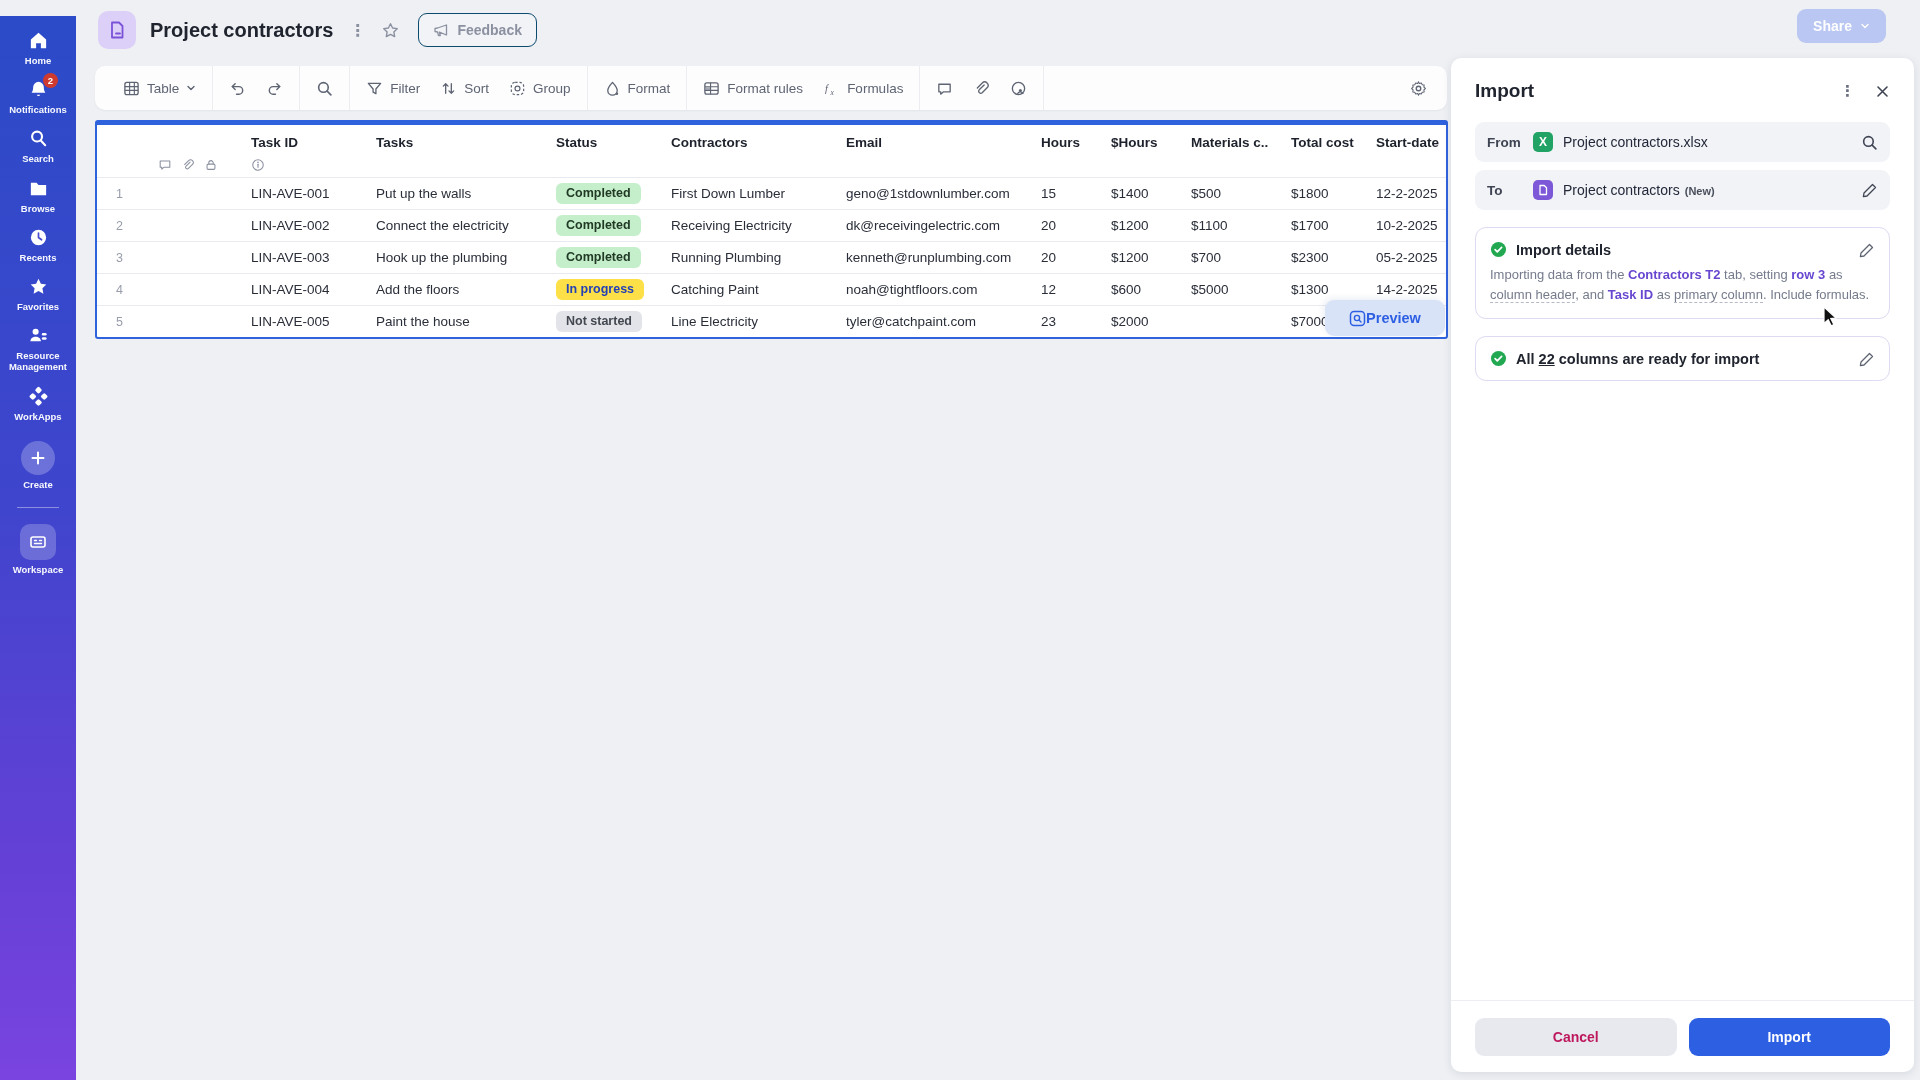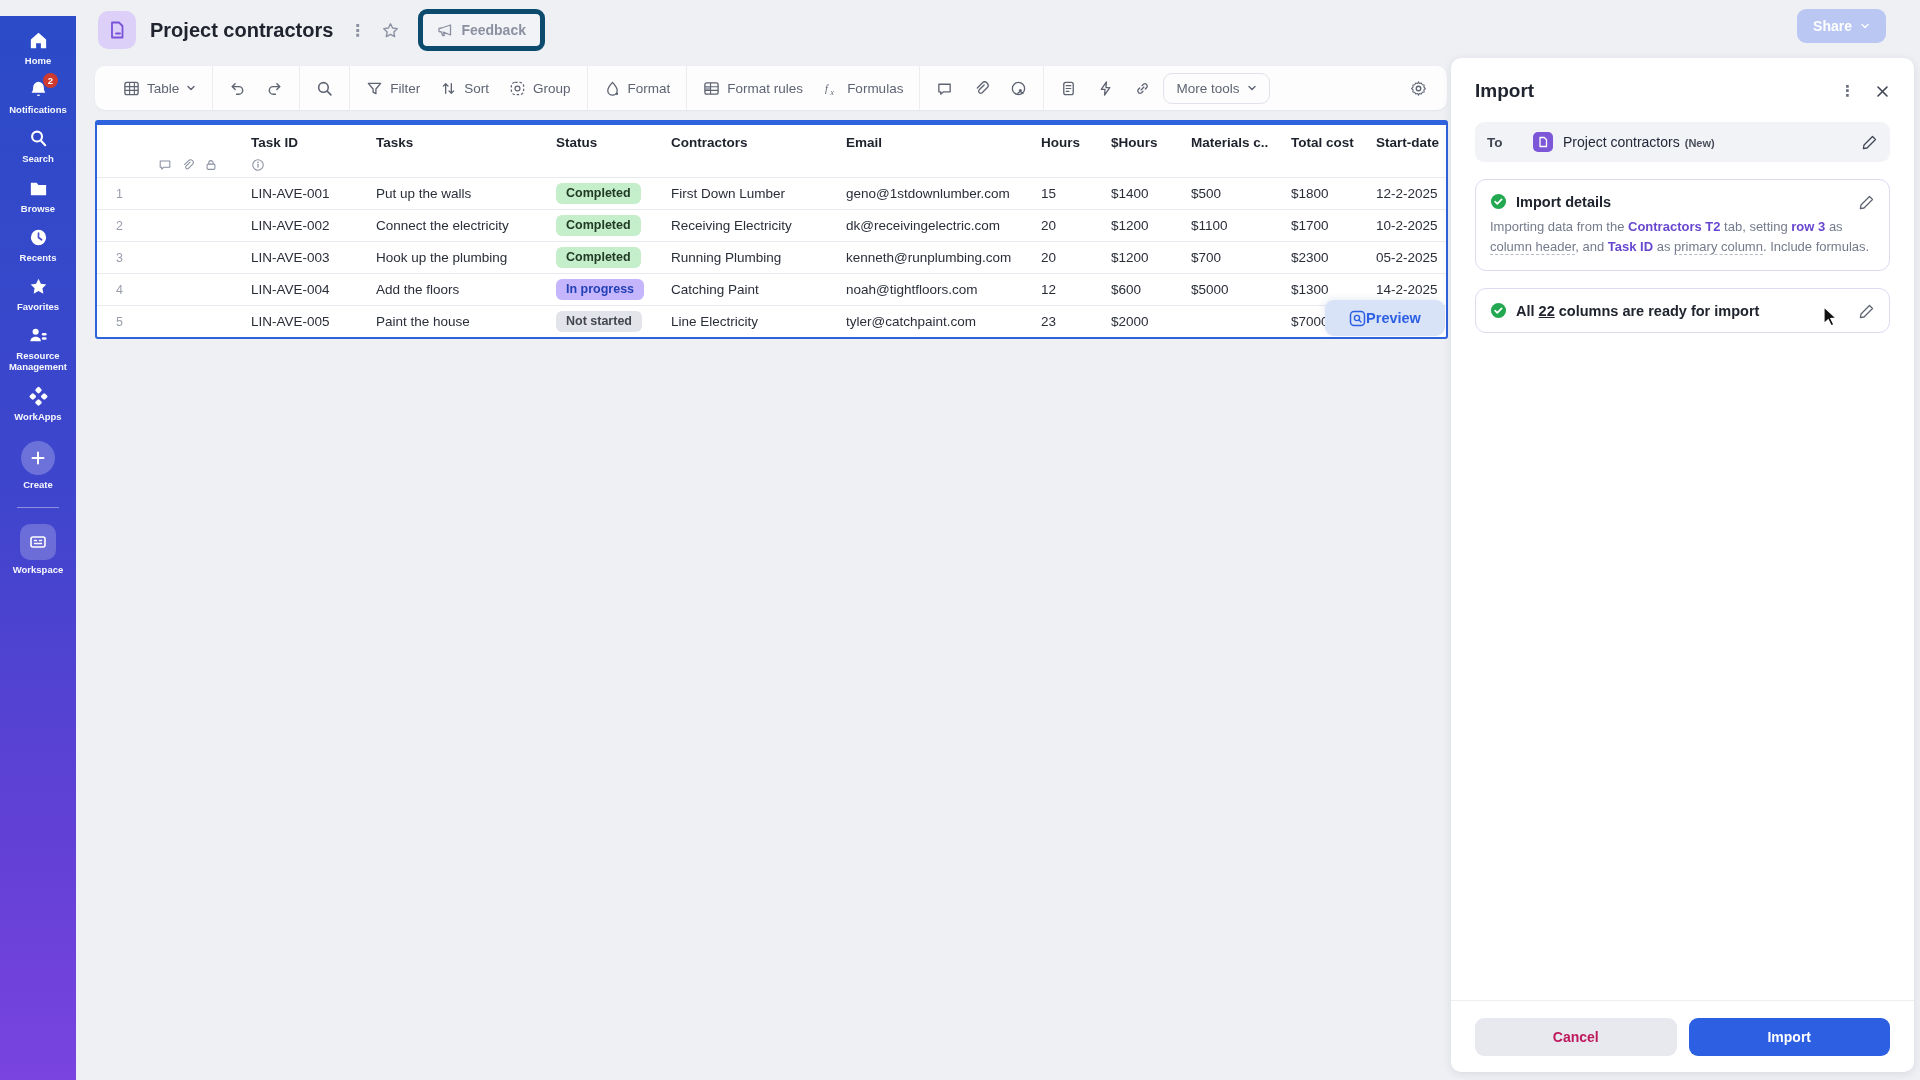--- a/index.html
+++ b/index.html
@@ -33,7 +33,7 @@
   .page-title { font-size:20px; font-weight:700; color:#20242e; margin-right:16px; }
   .kebab { color:#8b90a0; font-size:16px; letter-spacing:0; margin-right:16px; cursor:pointer; font-weight:700; }
   .star-btn { color:#8b90a0; margin-right:18px; cursor:pointer; display:flex; }
-  .feedback-btn { display:flex; align-items:center; gap:8px; border:5px solid #0c4a6e; background:#f2f3f7;
+  .feedback-btn { display:flex; align-items:center; gap:8px; border:1px solid #0c4a6e; background:#f2f3f7;
     color:#8b90a0; border-radius:9px; padding:8px 14px; font-size:14px; font-weight:600; cursor:pointer; }
   .share-btn { position:absolute; right:34px; top:9px; background:#b9c7f2; color:#ffffff; border:none;
     border-radius:9px; padding:9px 16px; font-size:14px; font-weight:600; display:flex; align-items:center;

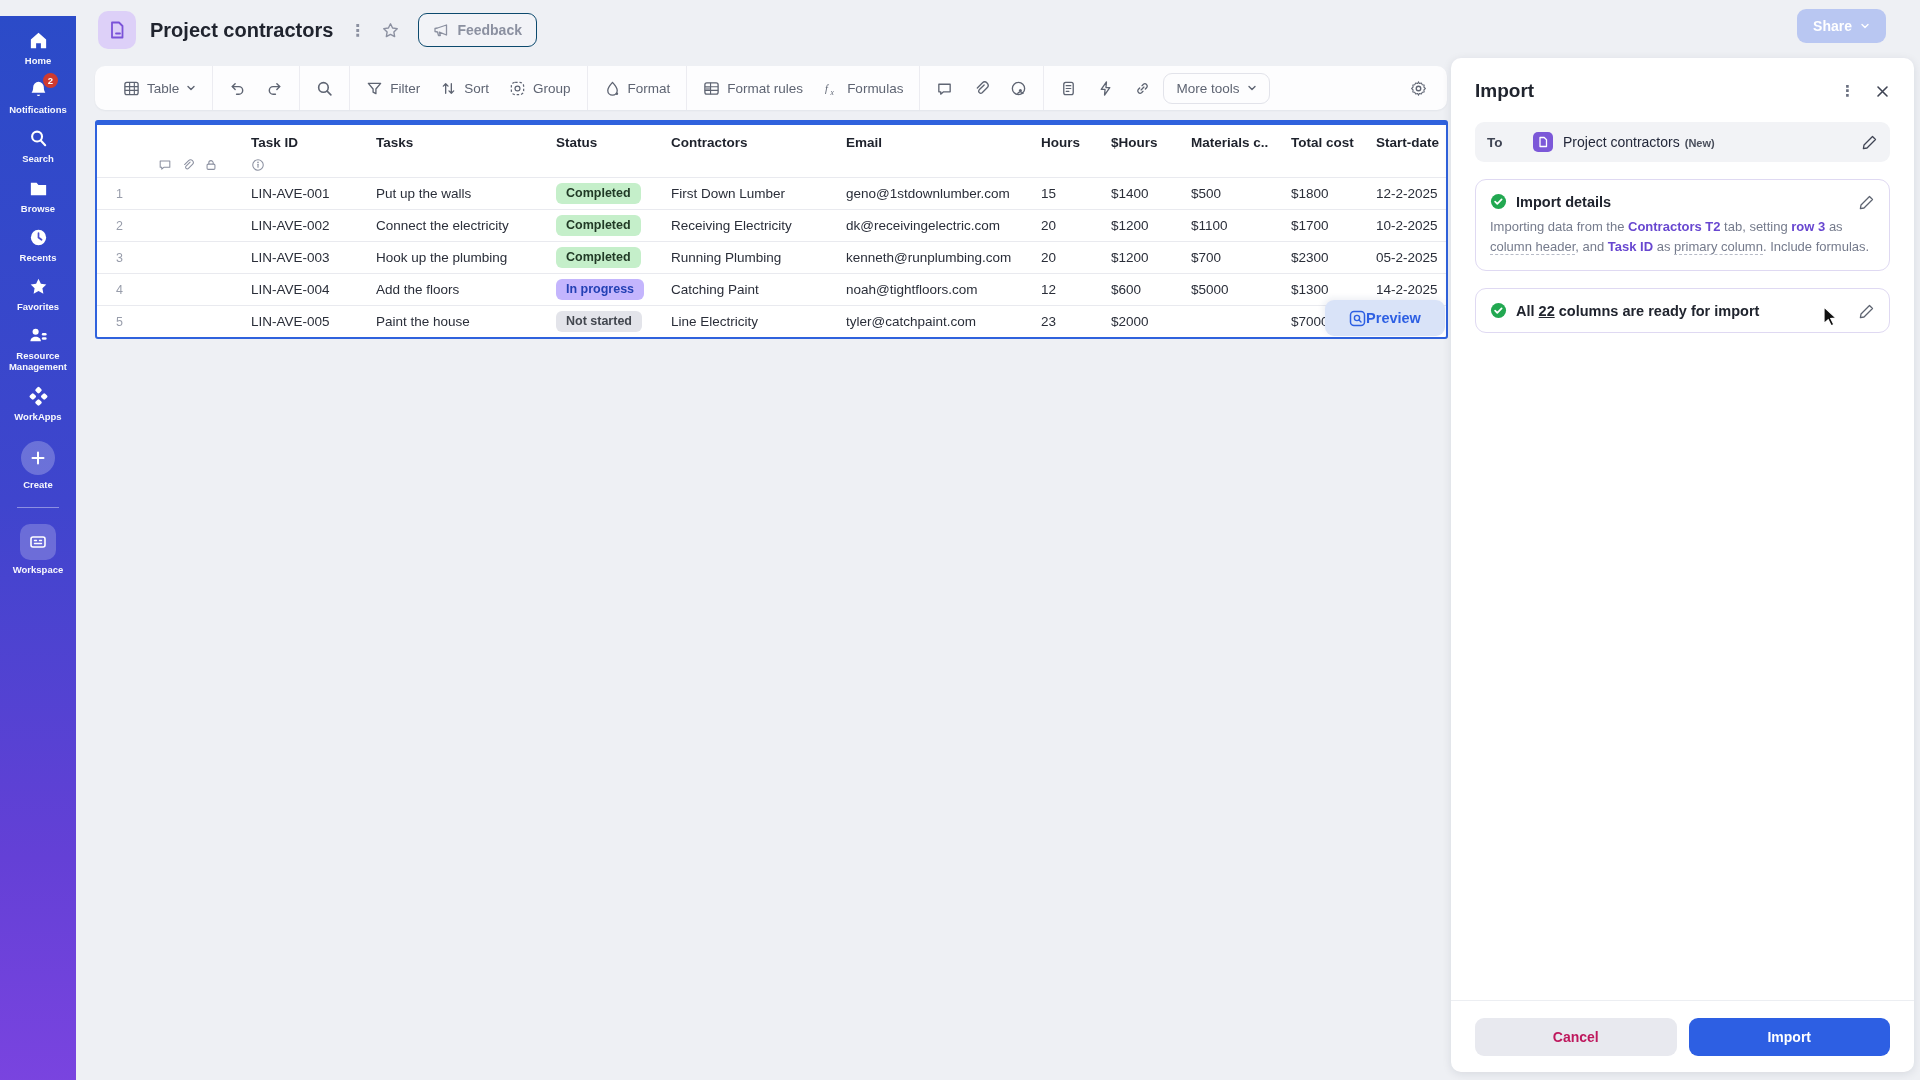--- a/index.html
+++ b/index.html
@@ -348,31 +348,6 @@
       </div>
     </div>
     <div class="tb-sep"></div>
-    <div class="tb-group">
-      <div class="tb-btn">
-        <svg class="tb-ic" viewBox="0 0 18 18">
-            <rect x="4" y="2.5" width="10" height="13" rx="2" fill="none" stroke="currentColor" stroke-width="1.4"></rect>
-            <path d="M6.5 6h5M6.5 9h5M6.5 12h3" stroke="currentColor" stroke-width="1.2" stroke-linecap="round"></path>
-          </svg>
-      </div>
-      <div class="tb-btn">
-        <svg class="tb-ic" viewBox="0 0 18 18">
-            <path d="M10 2L4.5 10h4L8 16l5.5-8h-4z" fill="none" stroke="currentColor" stroke-width="1.4" stroke-linejoin="round"></path>
-          </svg>
-      </div>
-      <div class="tb-btn">
-        <svg class="tb-ic" viewBox="0 0 18 18">
-            <path d="M7.5 10.5l3-3" stroke="currentColor" stroke-width="1.4" stroke-linecap="round"></path>
-            <path d="M6 8.5L4.5 10a2.5 2.5 0 0 0 3.5 3.5L9.5 12M12 9.5L13.5 8A2.5 2.5 0 0 0 10 4.5L8.5 6" fill="none" stroke="currentColor" stroke-width="1.4" stroke-linecap="round"></path>
-          </svg>
-      </div>
-      <div class="more-tools">
-        <span>More tools</span>
-        <svg class="chev">
-            <use href="#i-chev"></use>
-          </svg>
-      </div>
-    </div>
     <div class="tb-spacer"></div>
     <div class="tb-btn">
       <svg class="tb-ic" viewBox="0 0 18 18">

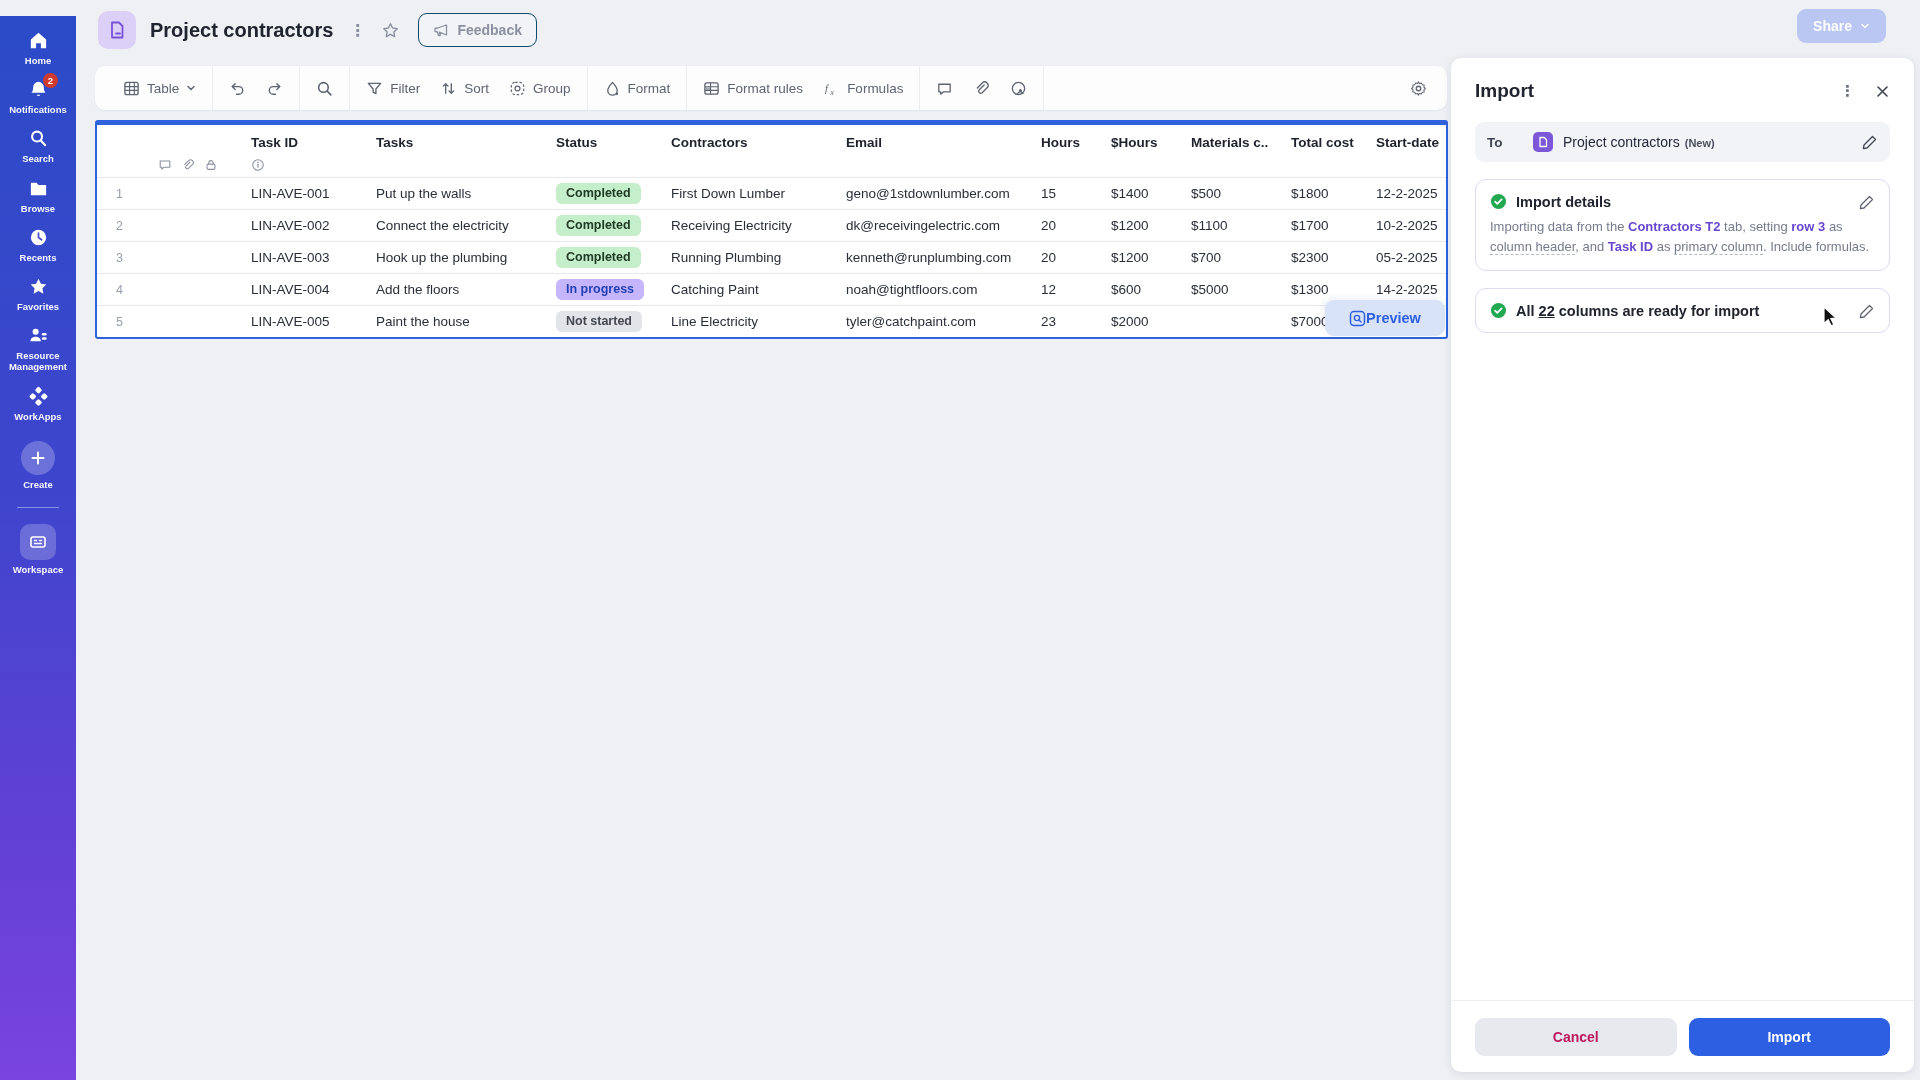--- a/index.html
+++ b/index.html
@@ -490,6 +490,16 @@
       </span>
     </div>
 
+    <div class="src-row">
+      <span class="src-label">From</span>
+      <span class="xlsx-ic">X</span>
+      <span class="src-value">Project contractors.xlsx</span>
+      <span class="src-action">
+        <svg width="17" height="17">
+            <use href="#i-mag"></use>
+          </svg>
+      </span>
+    </div>
 
     <div class="src-row">
       <span class="src-label">To</span>

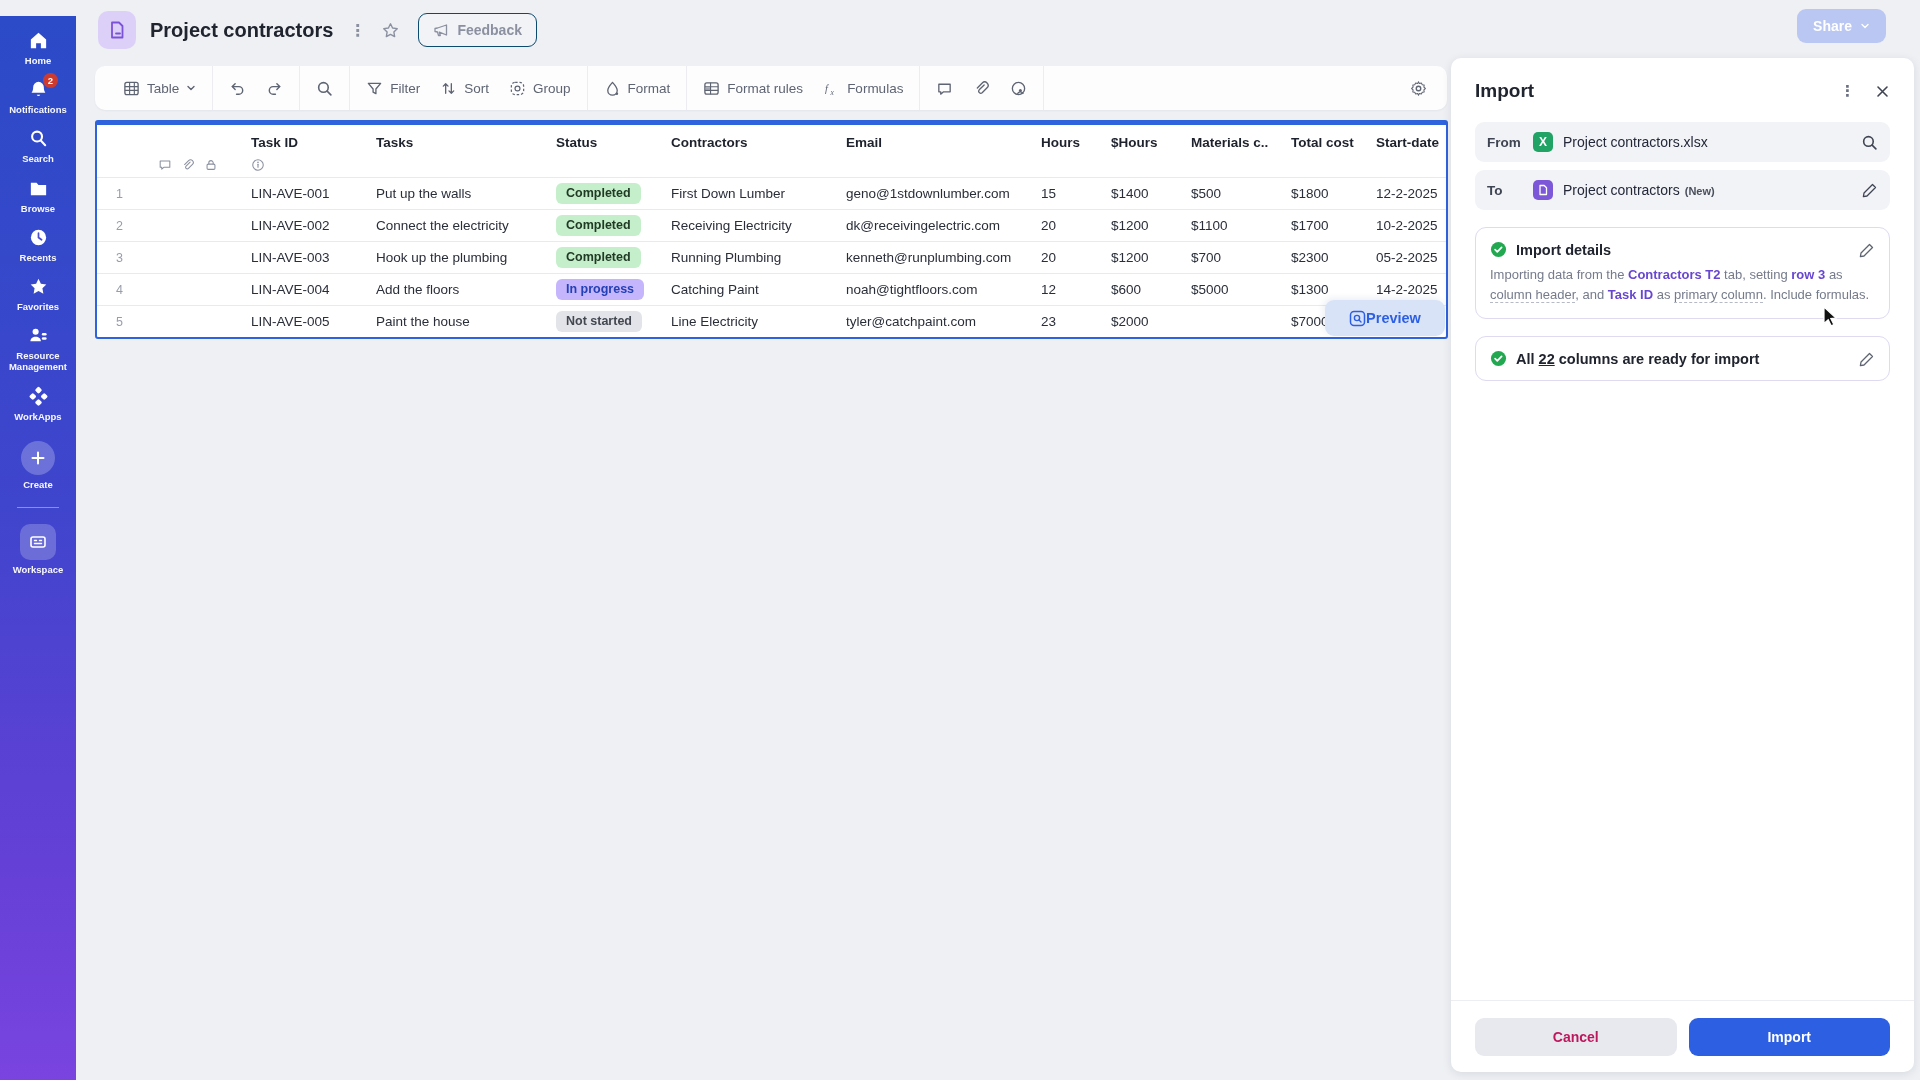--- a/index.html
+++ b/index.html
@@ -68,7 +68,7 @@
   .rownum { text-align:center; color:#989dab; font-size:12.5px; padding-left:0 !important; cursor:pointer !important; }
   .pill { display:inline-block; font-size:12.5px; font-weight:600; border-radius:6px; padding:3px 10px; line-height:1.25; }
   .pill[data-status="completed"] { background:#c5efca; color:#213a26; }
-  .pill[data-status="in-progress"] { background:#c4b5fd; color:#2340b4; }
+  .pill[data-status="in-progress"] { background:#fde047; color:#2340b4; }
   .pill[data-status="not-started"] { background:#e3e4ea; color:#43474f; }
   .preview-btn { position:absolute; right:1px; bottom:1px; height:36px; width:120px; background:#d9e3f8;
     border-radius:9px; display:flex; align-items:center; justify-content:center; gap:0;

